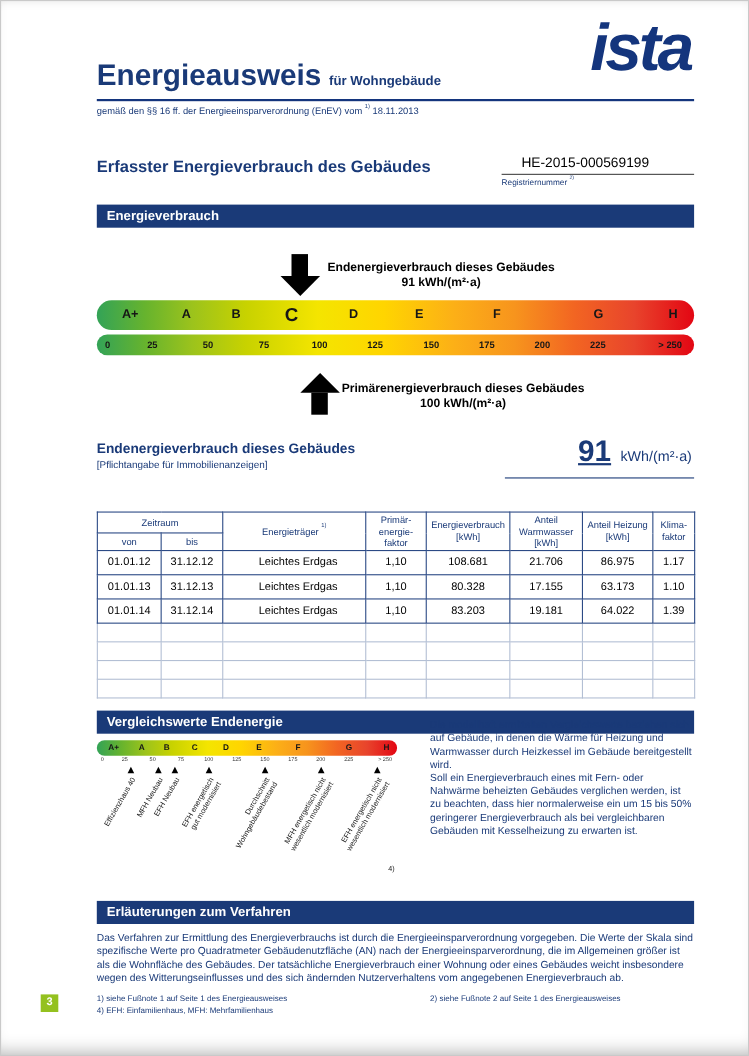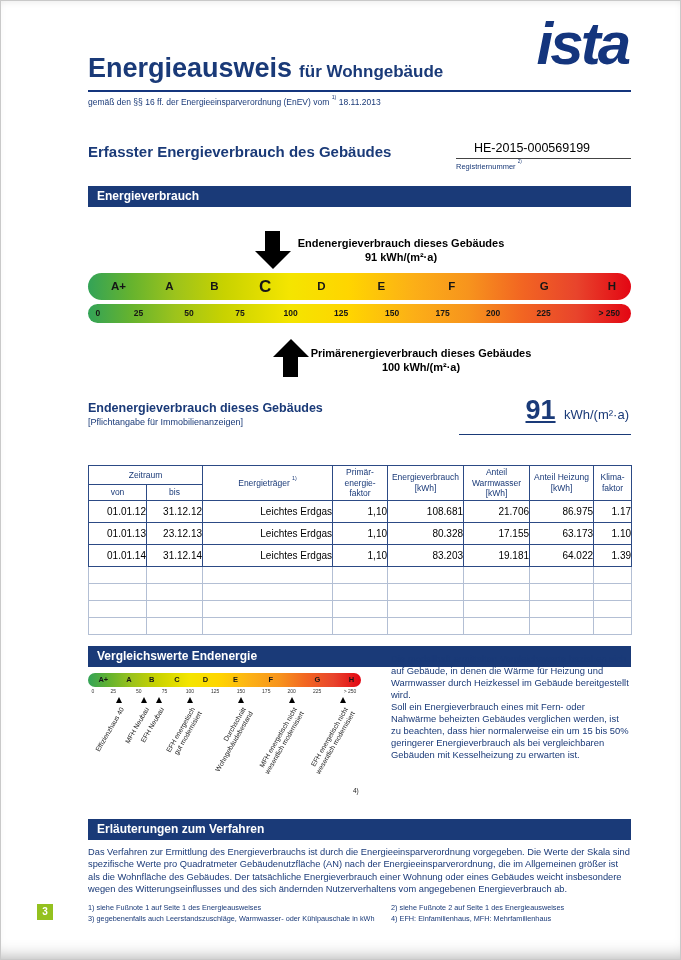--- a/index.html
+++ b/index.html
@@ -14,7 +14,7 @@
   .logo { position:absolute; top:13px; right:52px; font-size:60px; font-weight:bold; font-style:italic; color:#14357d; letter-spacing:-3px; line-height:1; }
   .doc-title { position:absolute; left:87px; top:52px; white-space:nowrap; }
   .doc-title .main { font-size:27px; font-weight:bold; }
-  .doc-title .suffix { font-size:17px; font-weight:bold; margin-left:7px; }
+  .doc-title .suffix { font-size:12px; font-weight:bold; margin-left:7px; }
   .title-rule { position:absolute; left:87px; top:89px; width:543px; height:2px; background:#14357d; }
   .subtitle { position:absolute; left:87px; top:95px; font-size:8.5px; }
   sup { font-size:62%; position:relative; top:-0.45em; }

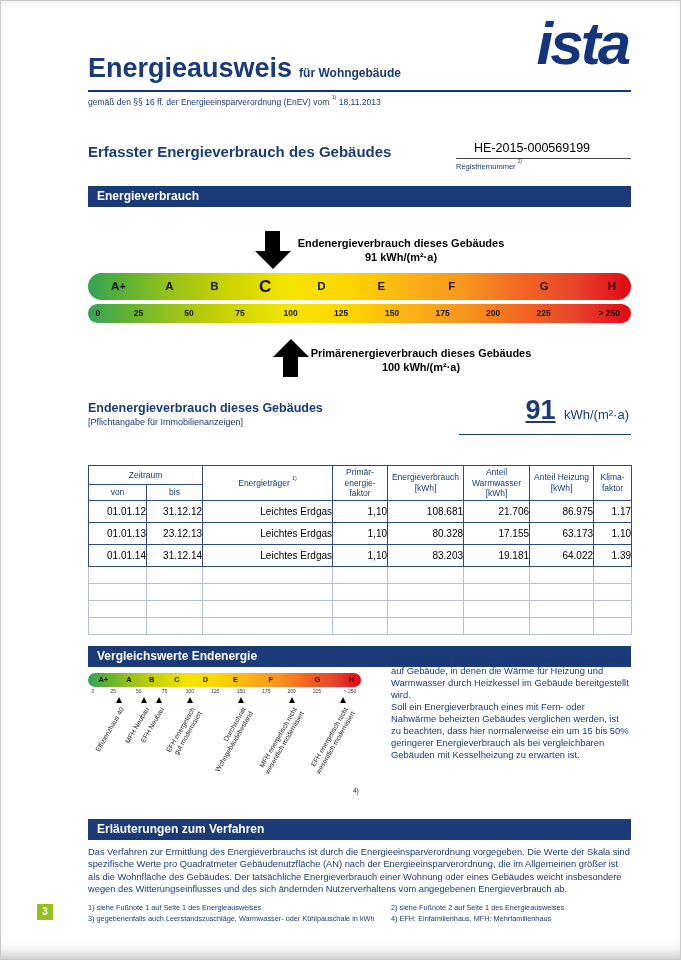--- a/index.html
+++ b/index.html
@@ -67,7 +67,7 @@
   .vtable th { font-size:8.5px; font-weight:normal; color:#1a3a78; text-align:center; vertical-align:middle; white-space:pre-line; line-height:1.25; padding:1px 2px; }
   .vtable thead tr:first-child th { height:18px; }
   .vtable thead tr:last-child th { height:15px;margin-top:20px; }
-  .vtable td { font-size:10px; color:#000; text-align:right; height:22px; vertical-align:middle; }
+  .vtable td { font-size:10px; color:#000; text-align:center; height:22px; vertical-align:middle; }
   .vtable td.traeger { text-align:right; padding-left:7px; }
   .vtable tr.empty td { height:17px; border-color:#b3bfd4; }
 

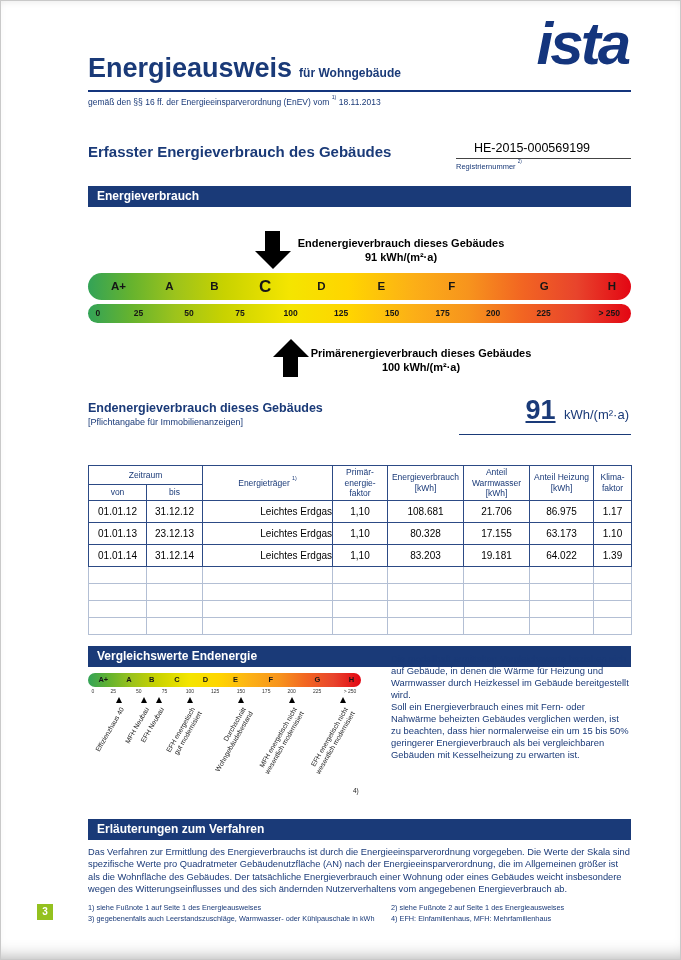--- a/index.html
+++ b/index.html
@@ -68,7 +68,7 @@
   .vtable thead tr:first-child th { height:18px; }
   .vtable thead tr:last-child th { height:15px;margin-top:20px; }
   .vtable td { font-size:10px; color:#000; text-align:center; height:22px; vertical-align:middle; }
-  .vtable td.traeger { text-align:right; padding-left:7px; }
+  .vtable td.traeger { text-align:center; padding-left:7px; }
   .vtable tr.empty td { height:17px; border-color:#b3bfd4; }
 
   

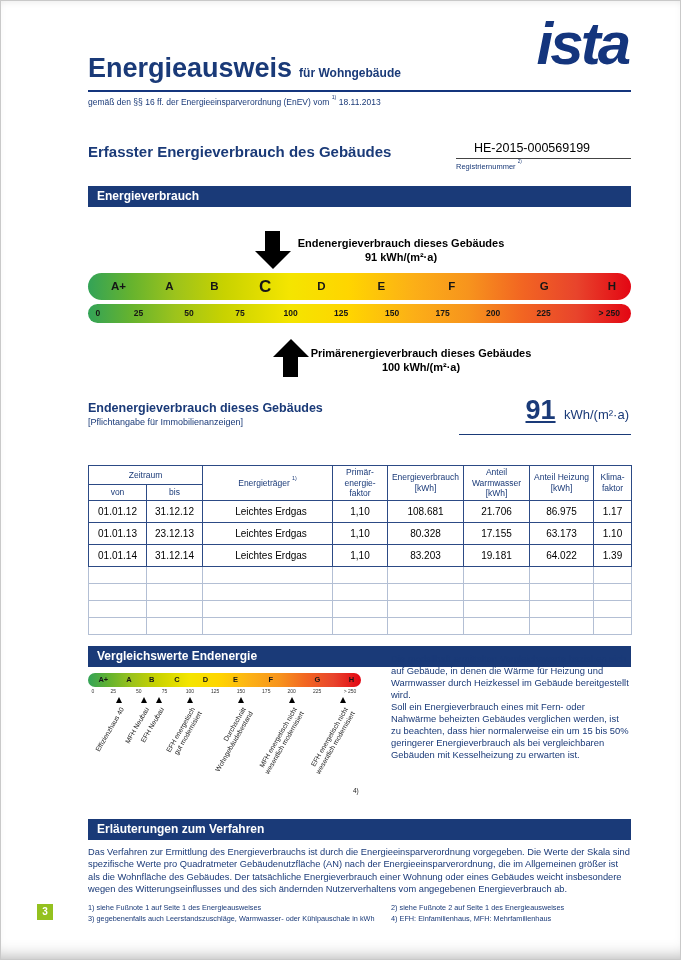--- a/index.html
+++ b/index.html
@@ -216,7 +216,7 @@
       </tr>
       <tr>
         <td>01.01.13</td>
-        <td>23.12.13</td>
+        <td>31.12.13</td>
         <td class="traeger">Leichtes Erdgas</td>
         <td>1,10</td>
         <td>80.328</td>

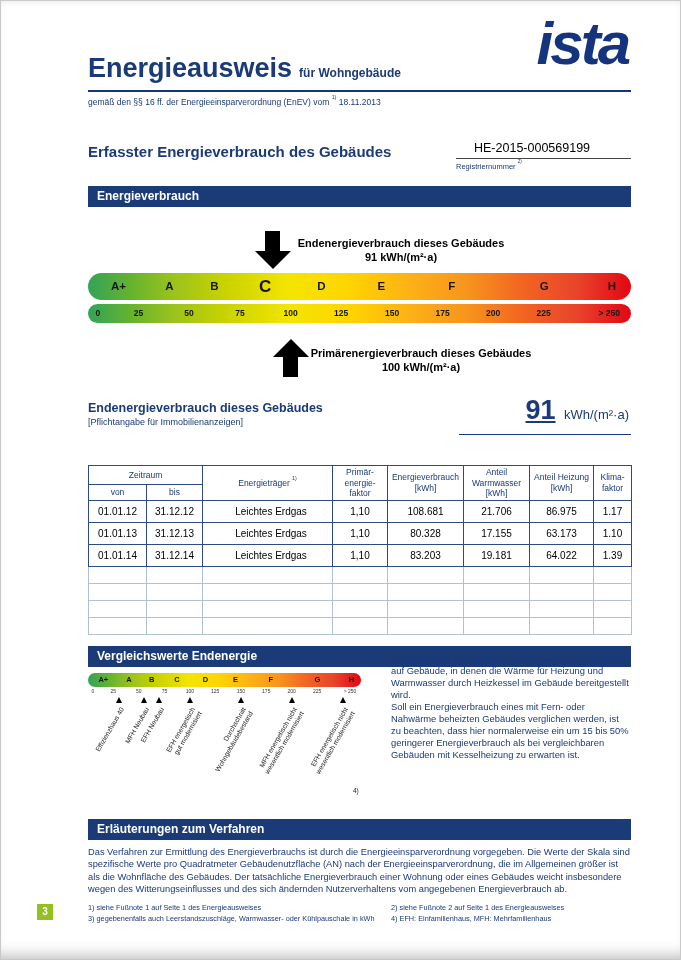--- a/index.html
+++ b/index.html
@@ -340,7 +340,6 @@
   <div class="footnotes">
     <span>1) siehe Fußnote 1 auf Seite 1 des Energieausweises</span>
     <span>2) siehe Fußnote 2 auf Seite 1 des Energieausweises</span>
-    <span>3) gegebenenfalls auch Leerstandszuschläge, Warmwasser- oder Kühlpauschale in kWh</span>
     <span>4) EFH: Einfamilienhaus, MFH: Mehrfamilienhaus</span>
   </div>
 

